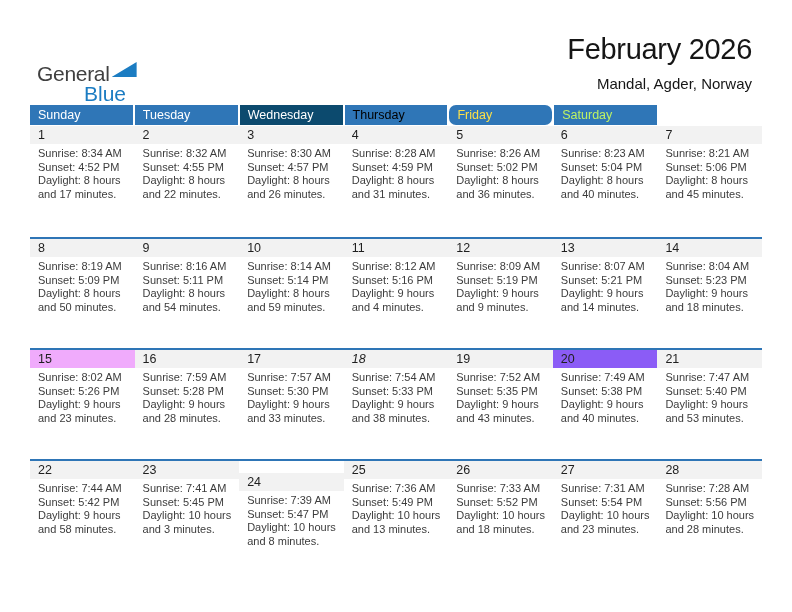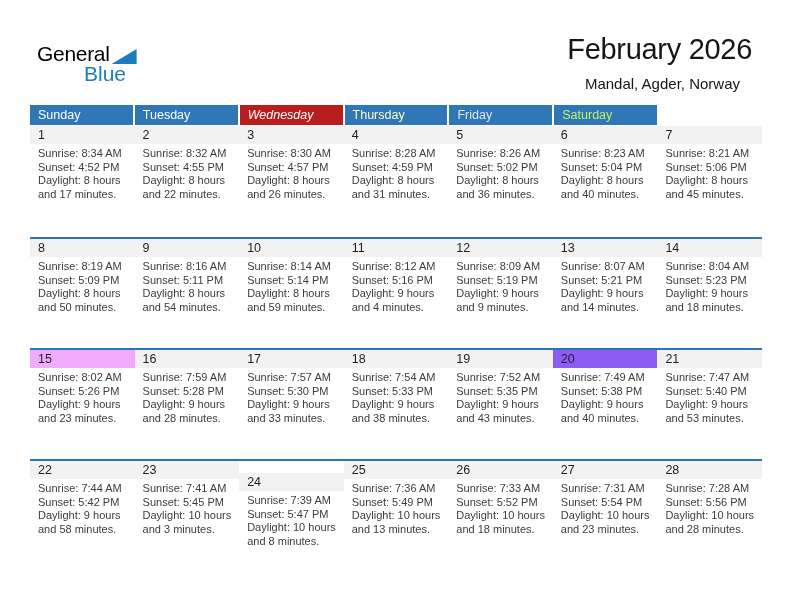--- a/index.html
+++ b/index.html
@@ -17,7 +17,7 @@
 
   
   .logo { position: absolute; left: 37px; top: 42px; }
-  .logo-line1 { display: flex; align-items: flex-end; font-size: 21px; color: #000000; letter-spacing: -0.3px; }
+  .logo-line1 { display: flex; font-size: 21px; color: #404040; letter-spacing: -0.3px; margin-top: 20px; }
   .logo-triangle {
     display: inline-block; width: 25px; height: 15px;
     background: #1b7cc2;

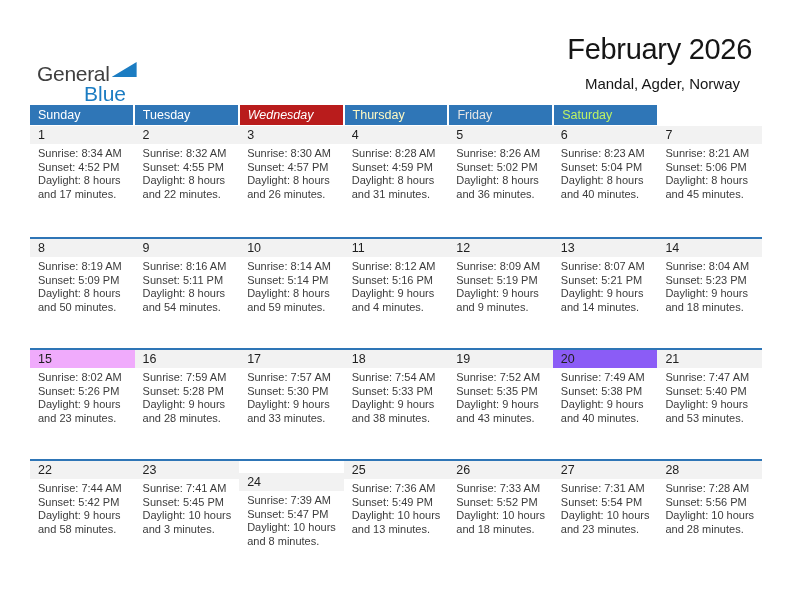--- a/index.html
+++ b/index.html
@@ -29,7 +29,7 @@
   
   .titles { position: absolute; right: 40px; top: 33px; text-align: right; color: #161616; }
   .title { margin: 0; font-size: 29px; font-weight: 400; letter-spacing: -0.3px; }
-  .subtitle { margin: 9px 12px 0 0; font-size: 15px; font-weight: 400; }
+  .subtitle { margin: 9px 0 0 0; font-size: 15px; font-weight: 400; }
 
   
   .calendar { position: absolute; left: 30px; top: 105px; width: 732px; }

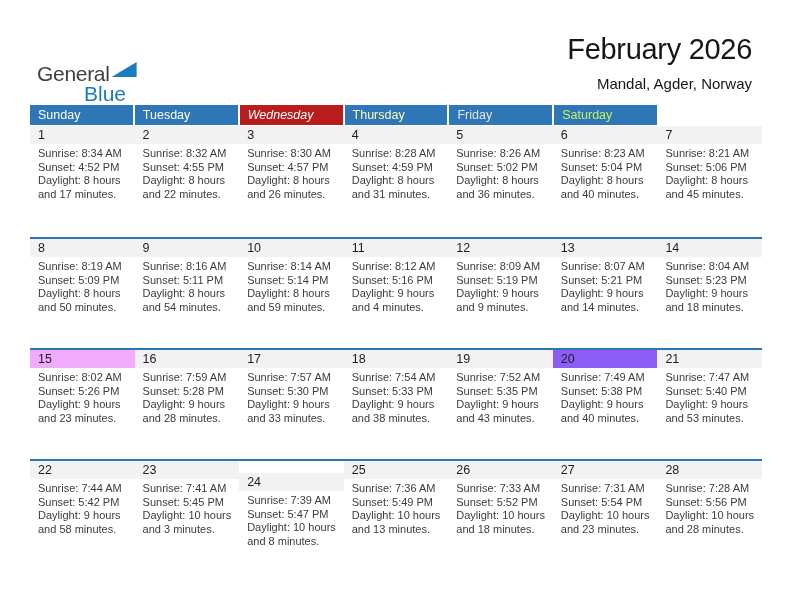--- a/index.html
+++ b/index.html
@@ -87,7 +87,7 @@
 
   <div class="weekday-cell" style="background: rgb(47, 118, 183); color: rgb(255, 255, 255);">Tuesday</div>
 
-  <div class="weekday-cell" style="background: #b91c1c; color: rgb(255, 255, 255); font-style: italic;">Wednesday</div>
+  <div class="weekday-cell" style="background: #0c4a6e; color: rgb(255, 255, 255);">Wednesday</div>
 
   <div class="weekday-cell" style="background: rgb(47, 118, 183); color: #fef9c3;">Thursday</div>
 

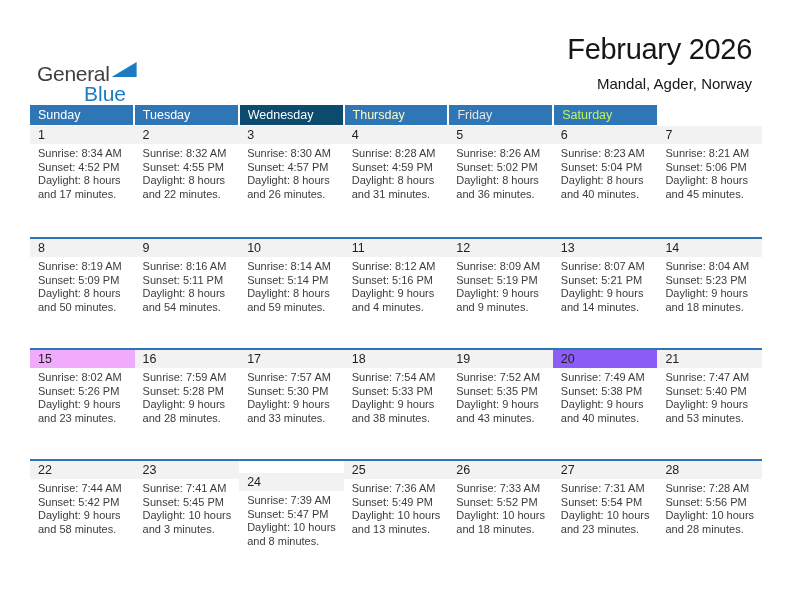--- a/index.html
+++ b/index.html
@@ -89,7 +89,7 @@
 
   <div class="weekday-cell" style="background: #0c4a6e; color: rgb(255, 255, 255);">Wednesday</div>
 
-  <div class="weekday-cell" style="background: rgb(47, 118, 183); color: #fef9c3;">Thursday</div>
+  <div class="weekday-cell" style="background: rgb(47, 118, 183); color: #000000;">Thursday</div>
 
   <div class="weekday-cell" style="background: rgb(47, 118, 183); color: #e5e5e5;">Friday</div>
 

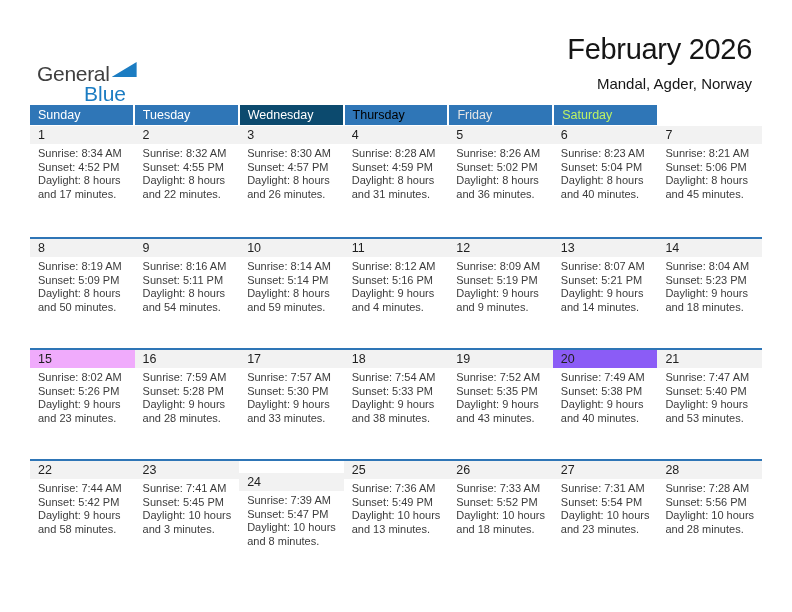--- a/index.html
+++ b/index.html
@@ -91,7 +91,7 @@
 
   <div class="weekday-cell" style="background: rgb(47, 118, 183); color: #000000;">Thursday</div>
 
-  <div class="weekday-cell" style="background: rgb(47, 118, 183); color: #e5e5e5;">Friday</div>
+  <div class="weekday-cell" style="background: rgb(47, 118, 183); color: #fde047; border-radius: 7px;">Friday</div>
 
   <div class="weekday-cell" style="background: rgb(47, 118, 183); color: #bef264;">Saturday</div>
 </div>

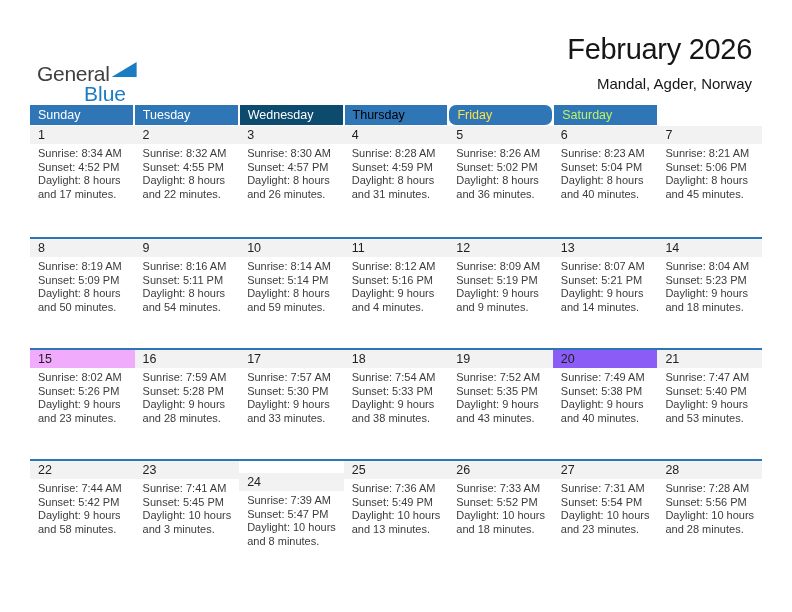--- a/index.html
+++ b/index.html
@@ -304,7 +304,7 @@
   </div>
 
   <div class="day-cell">
-    <div class="day-band" style="background: rgb(242, 242, 242);">
+    <div class="day-band" style="background: rgb(242, 242, 242); font-style: italic;">
       <span class="day-num">18</span>
     </div>
     <div class="day-info">

